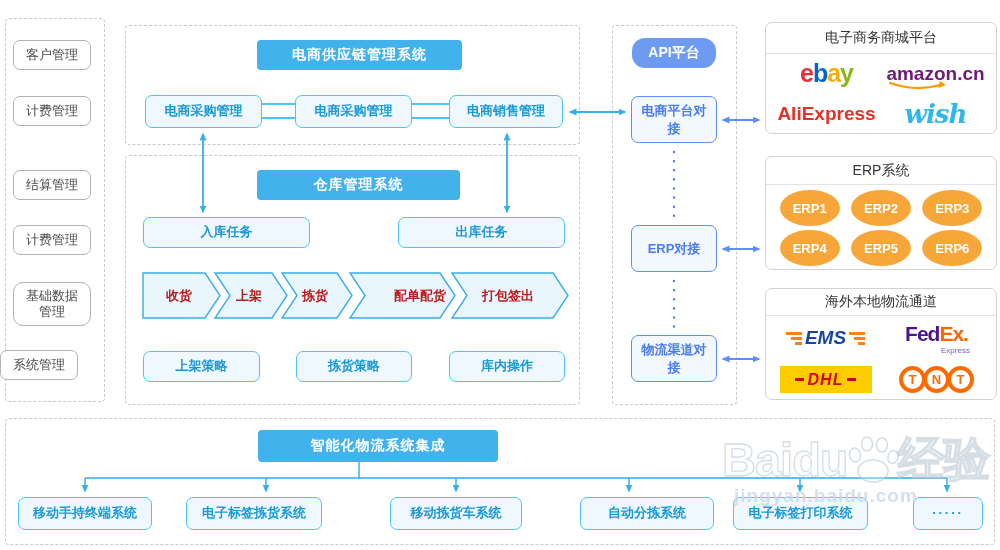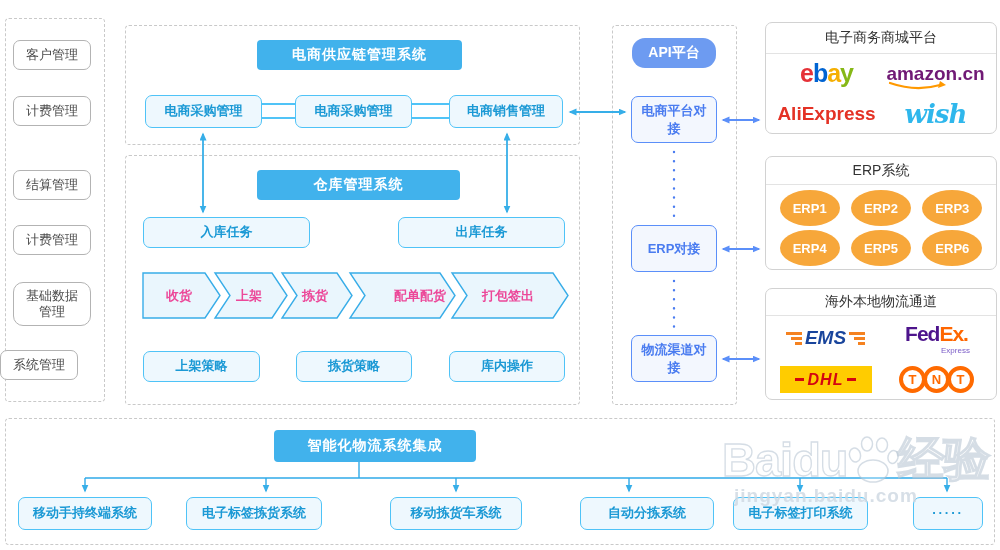--- a/index.html
+++ b/index.html
@@ -35,7 +35,7 @@
   .wb-header { display:flex; align-items:center; justify-content:center; color:#333;
     font-size:14px; border-bottom:1px solid #e3e3e3; font-weight:normal; }
 
-  .chev-label { position:absolute; color:#ec4899; font-size:13px; font-weight:bold;
+  .chev-label { position:absolute; color:#b91c1c; font-size:13px; font-weight:bold;
     text-align:center; line-height:45px; height:42px; z-index:3; }
 
   .mall-body { display:grid; grid-template-columns:1fr 1fr; align-items:center;

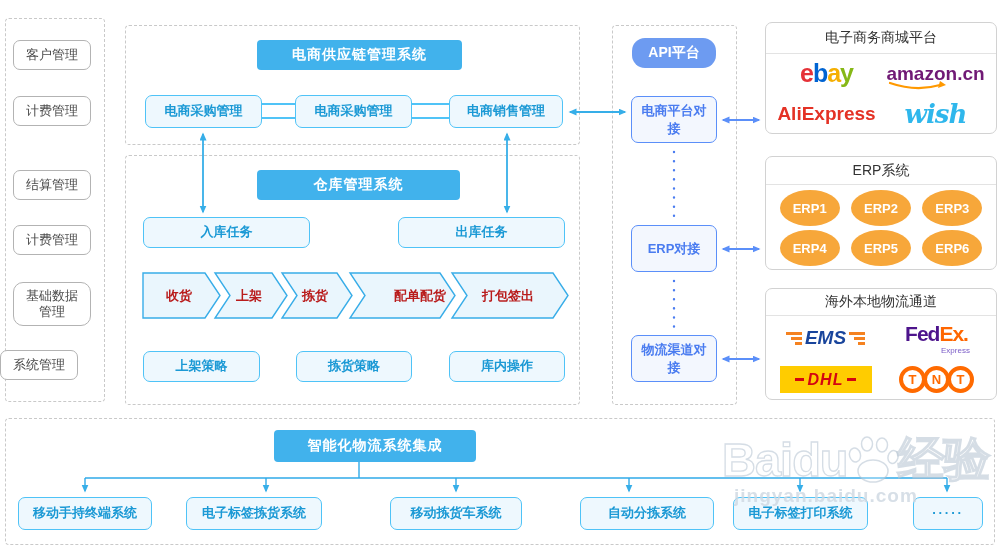--- a/index.html
+++ b/index.html
@@ -187,7 +187,7 @@
   </div>
 
   <div class="panel-dashed" style="left:5px; top:418px; width:990px; height:127px;"></div>
-  <div class="blue-btn" style="left:258px; top:430px; width:202px; height:32px;margin-left:16px;">智能化物流系统集成</div>
+  <div class="blue-btn" style="left:258px; top:430px; width:240px; height:32px;">智能化物流系统集成</div>
   <div class="lb-box" style="left:18px; top:497px; width:134px; height:33px;">移动手持终端系统</div>
   <div class="lb-box" style="left:186px; top:497px; width:136px; height:33px;">电子标签拣货系统</div>
   <div class="lb-box" style="left:390px; top:497px; width:132px; height:33px;">移动拣货车系统</div>

